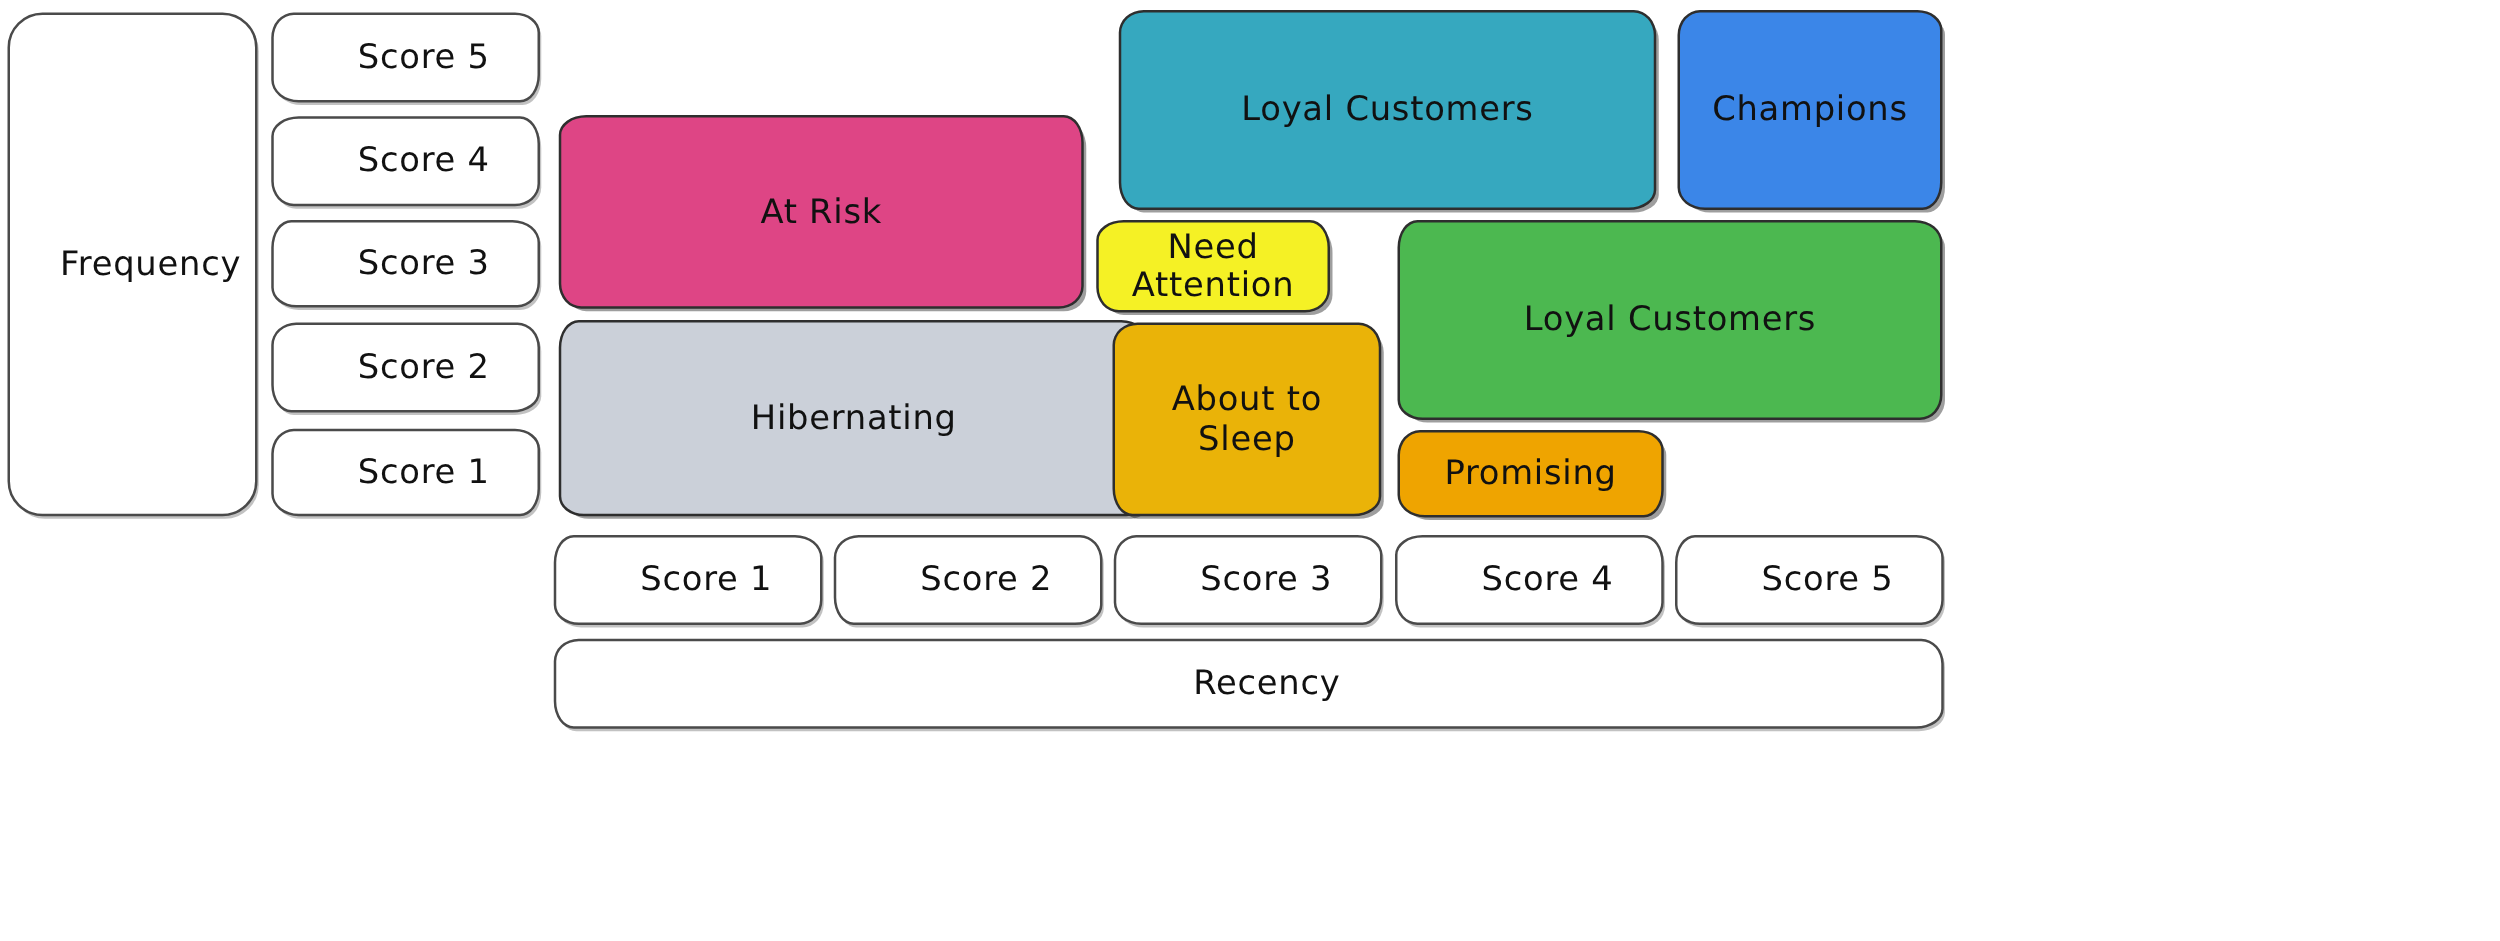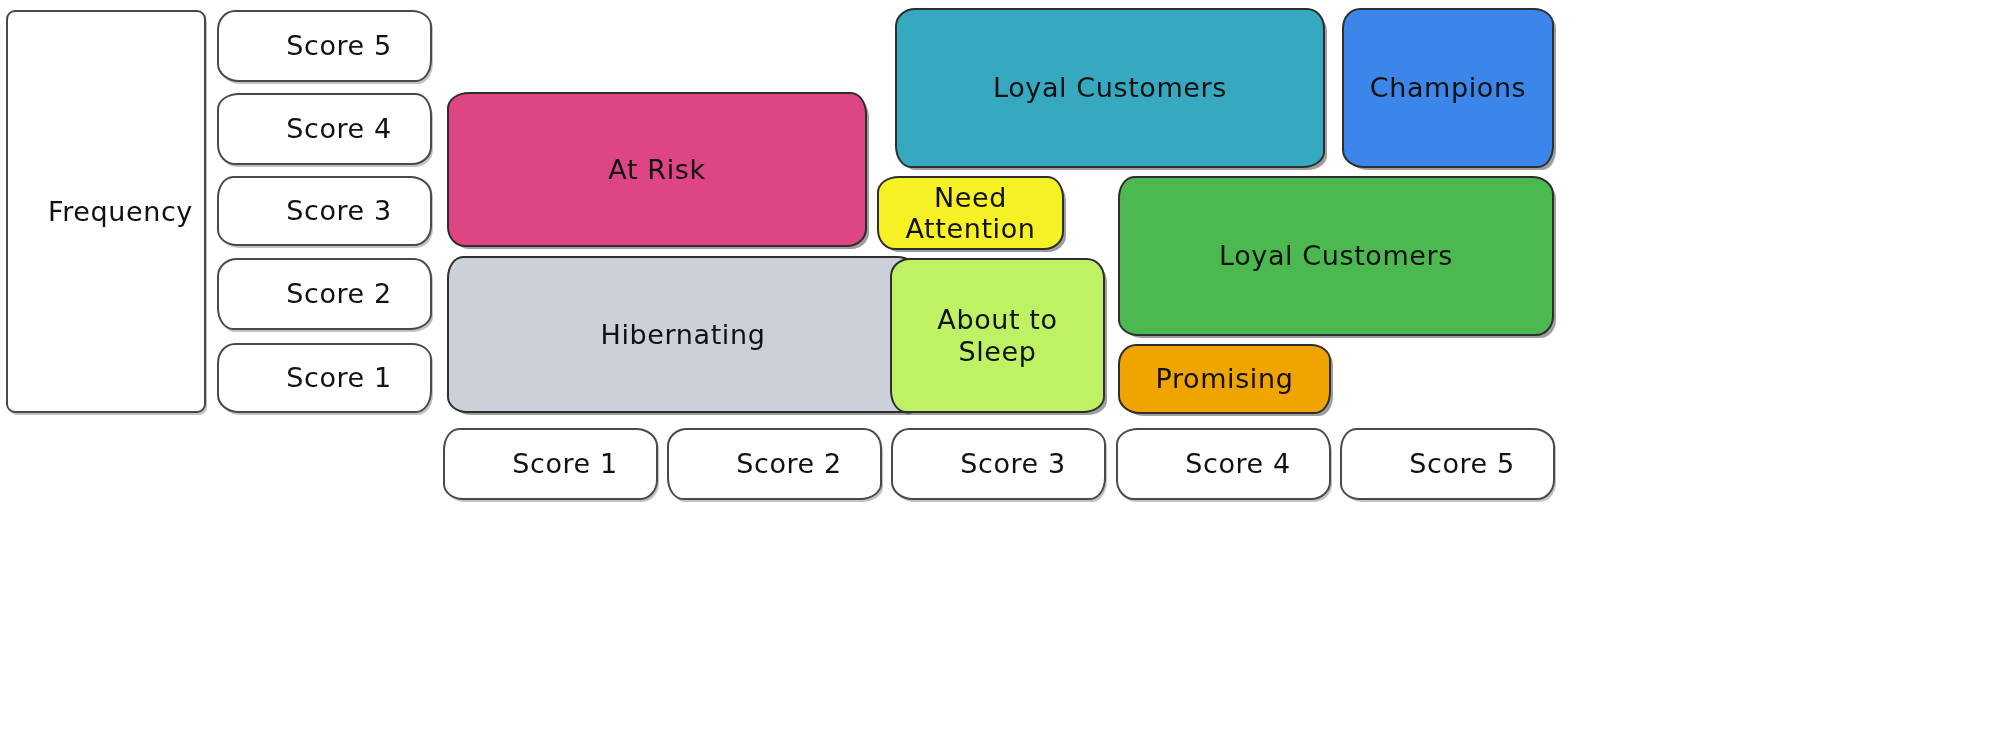--- a/index.html
+++ b/index.html
@@ -23,7 +23,7 @@
     position: absolute;
     box-sizing: border-box;
     border: 2px solid #3b3b3b;
-    border-radius: 9px;
+    border-radius: 28px;
     display: flex;
     align-items: center;
     justify-content: center;

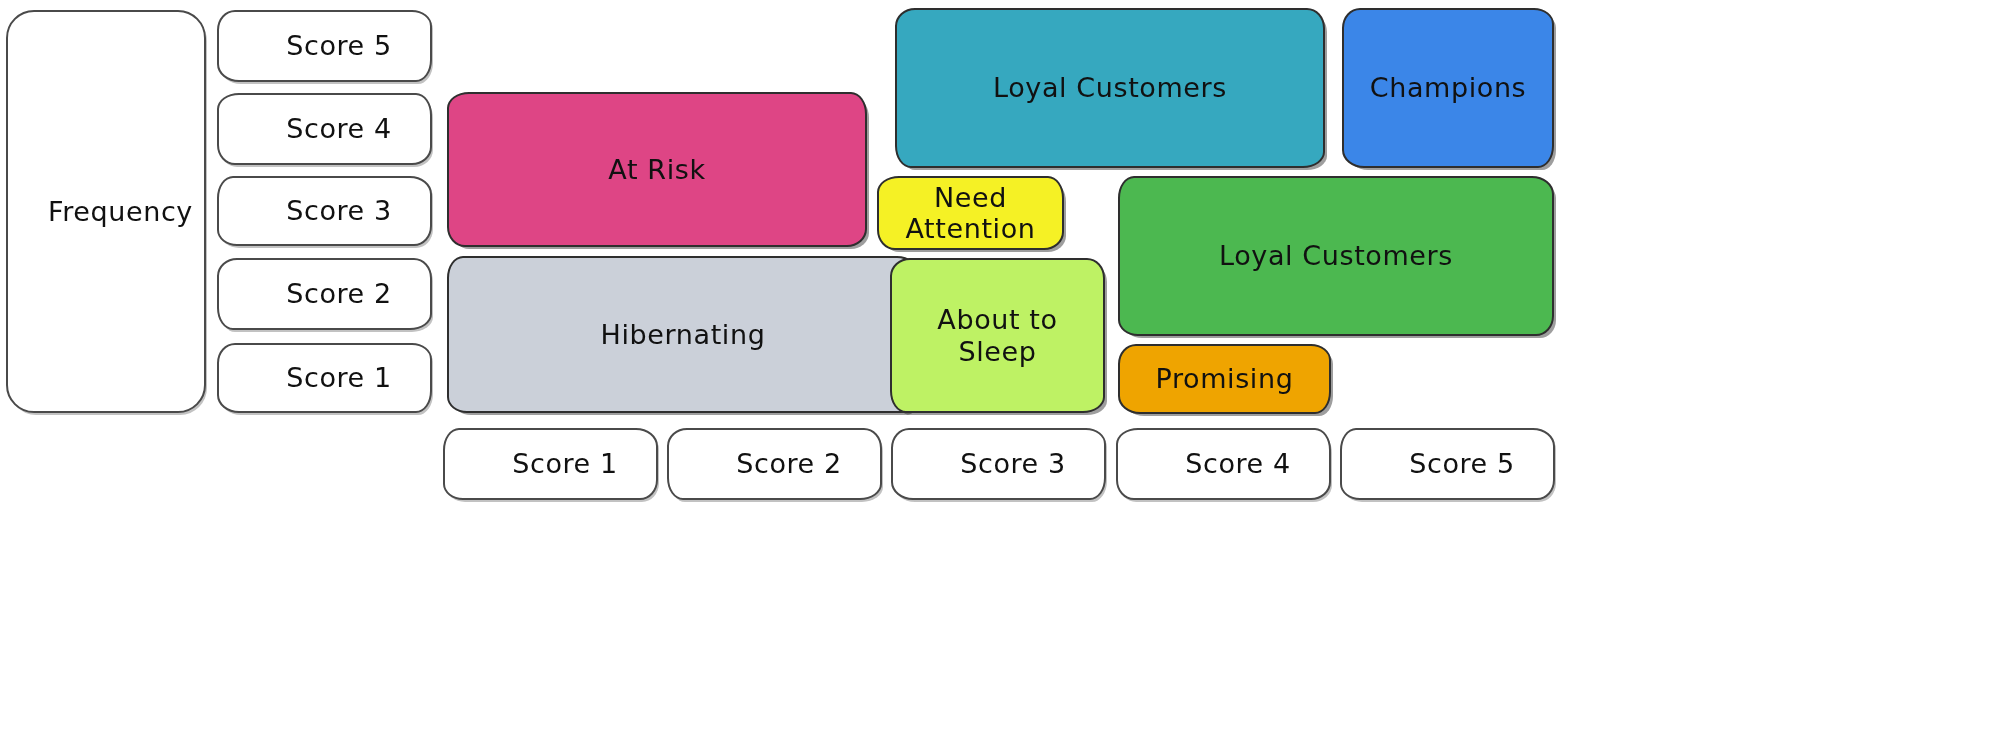--- a/index.html
+++ b/index.html
@@ -127,7 +127,7 @@
     <span class="seg-label">Loyal Customers</span>
   </div>
 
-  <div class="box seg w4" style="left:890px; top:258px; width:215px; height:155px; background:#bef264;">
+  <div class="box seg w4" style="left:890px; top:258px; width:215px; height:155px; background:#eab308;">
     <span class="seg-label">About to Sleep</span>
   </div>
 

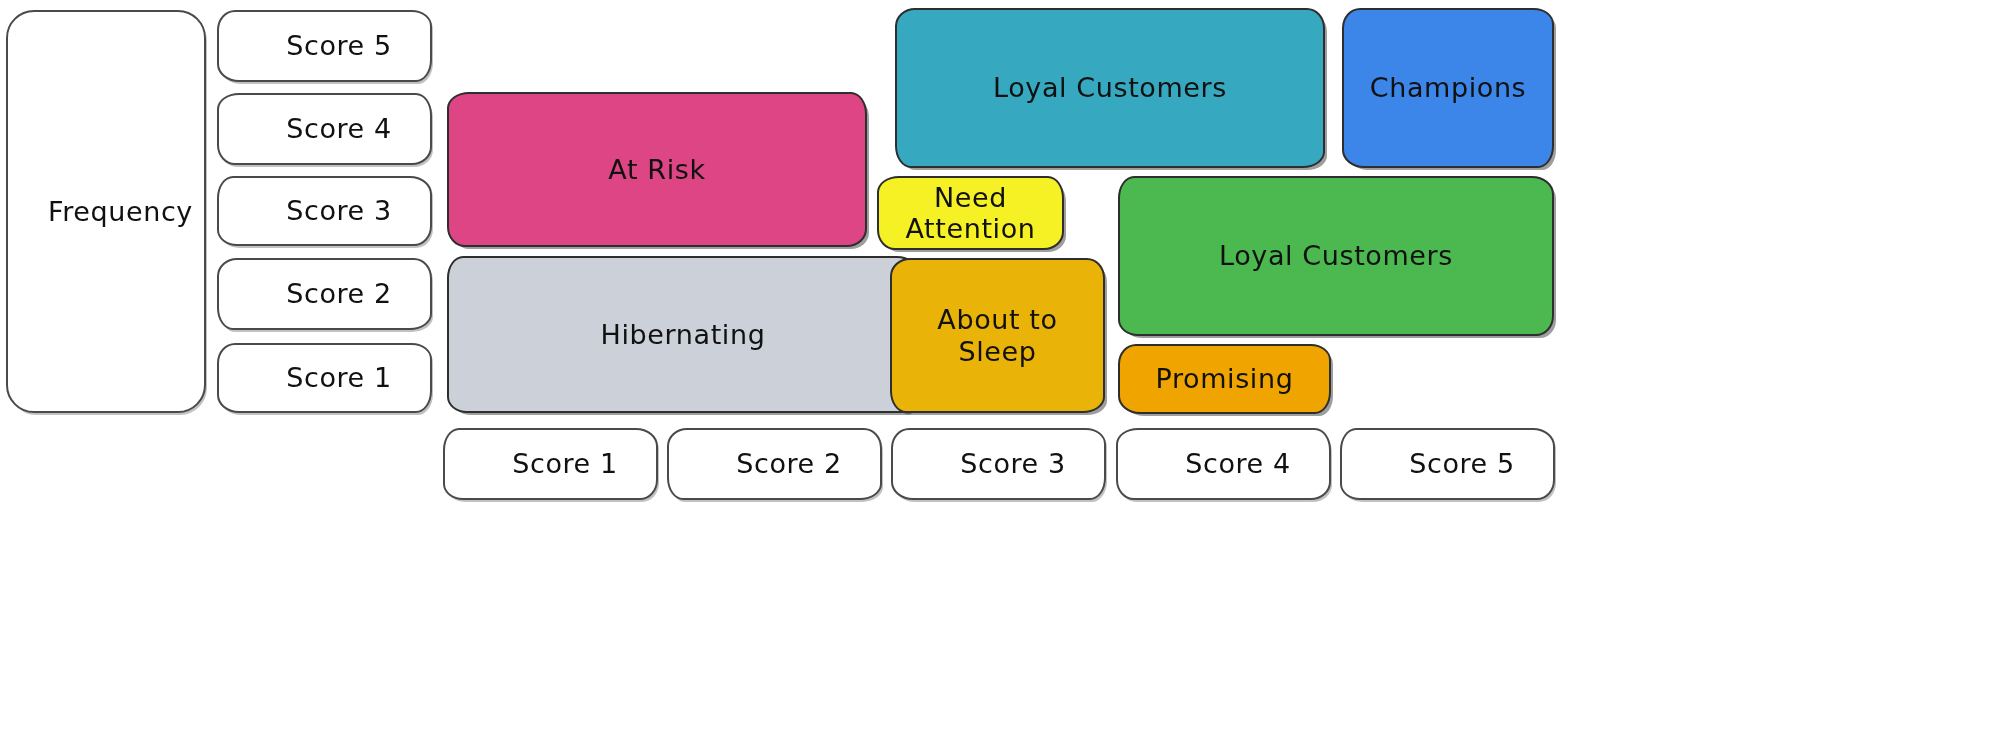--- a/index.html
+++ b/index.html
@@ -156,6 +156,9 @@
     <span class="axis-label">Score 5</span>
   </div>
 
+  <div class="box axis-box w4" style="left:443px; top:511px; width:1112px; height:72px;">
+    <span class="recency-label">Recency</span>
+  </div>
 
 </div>
 

